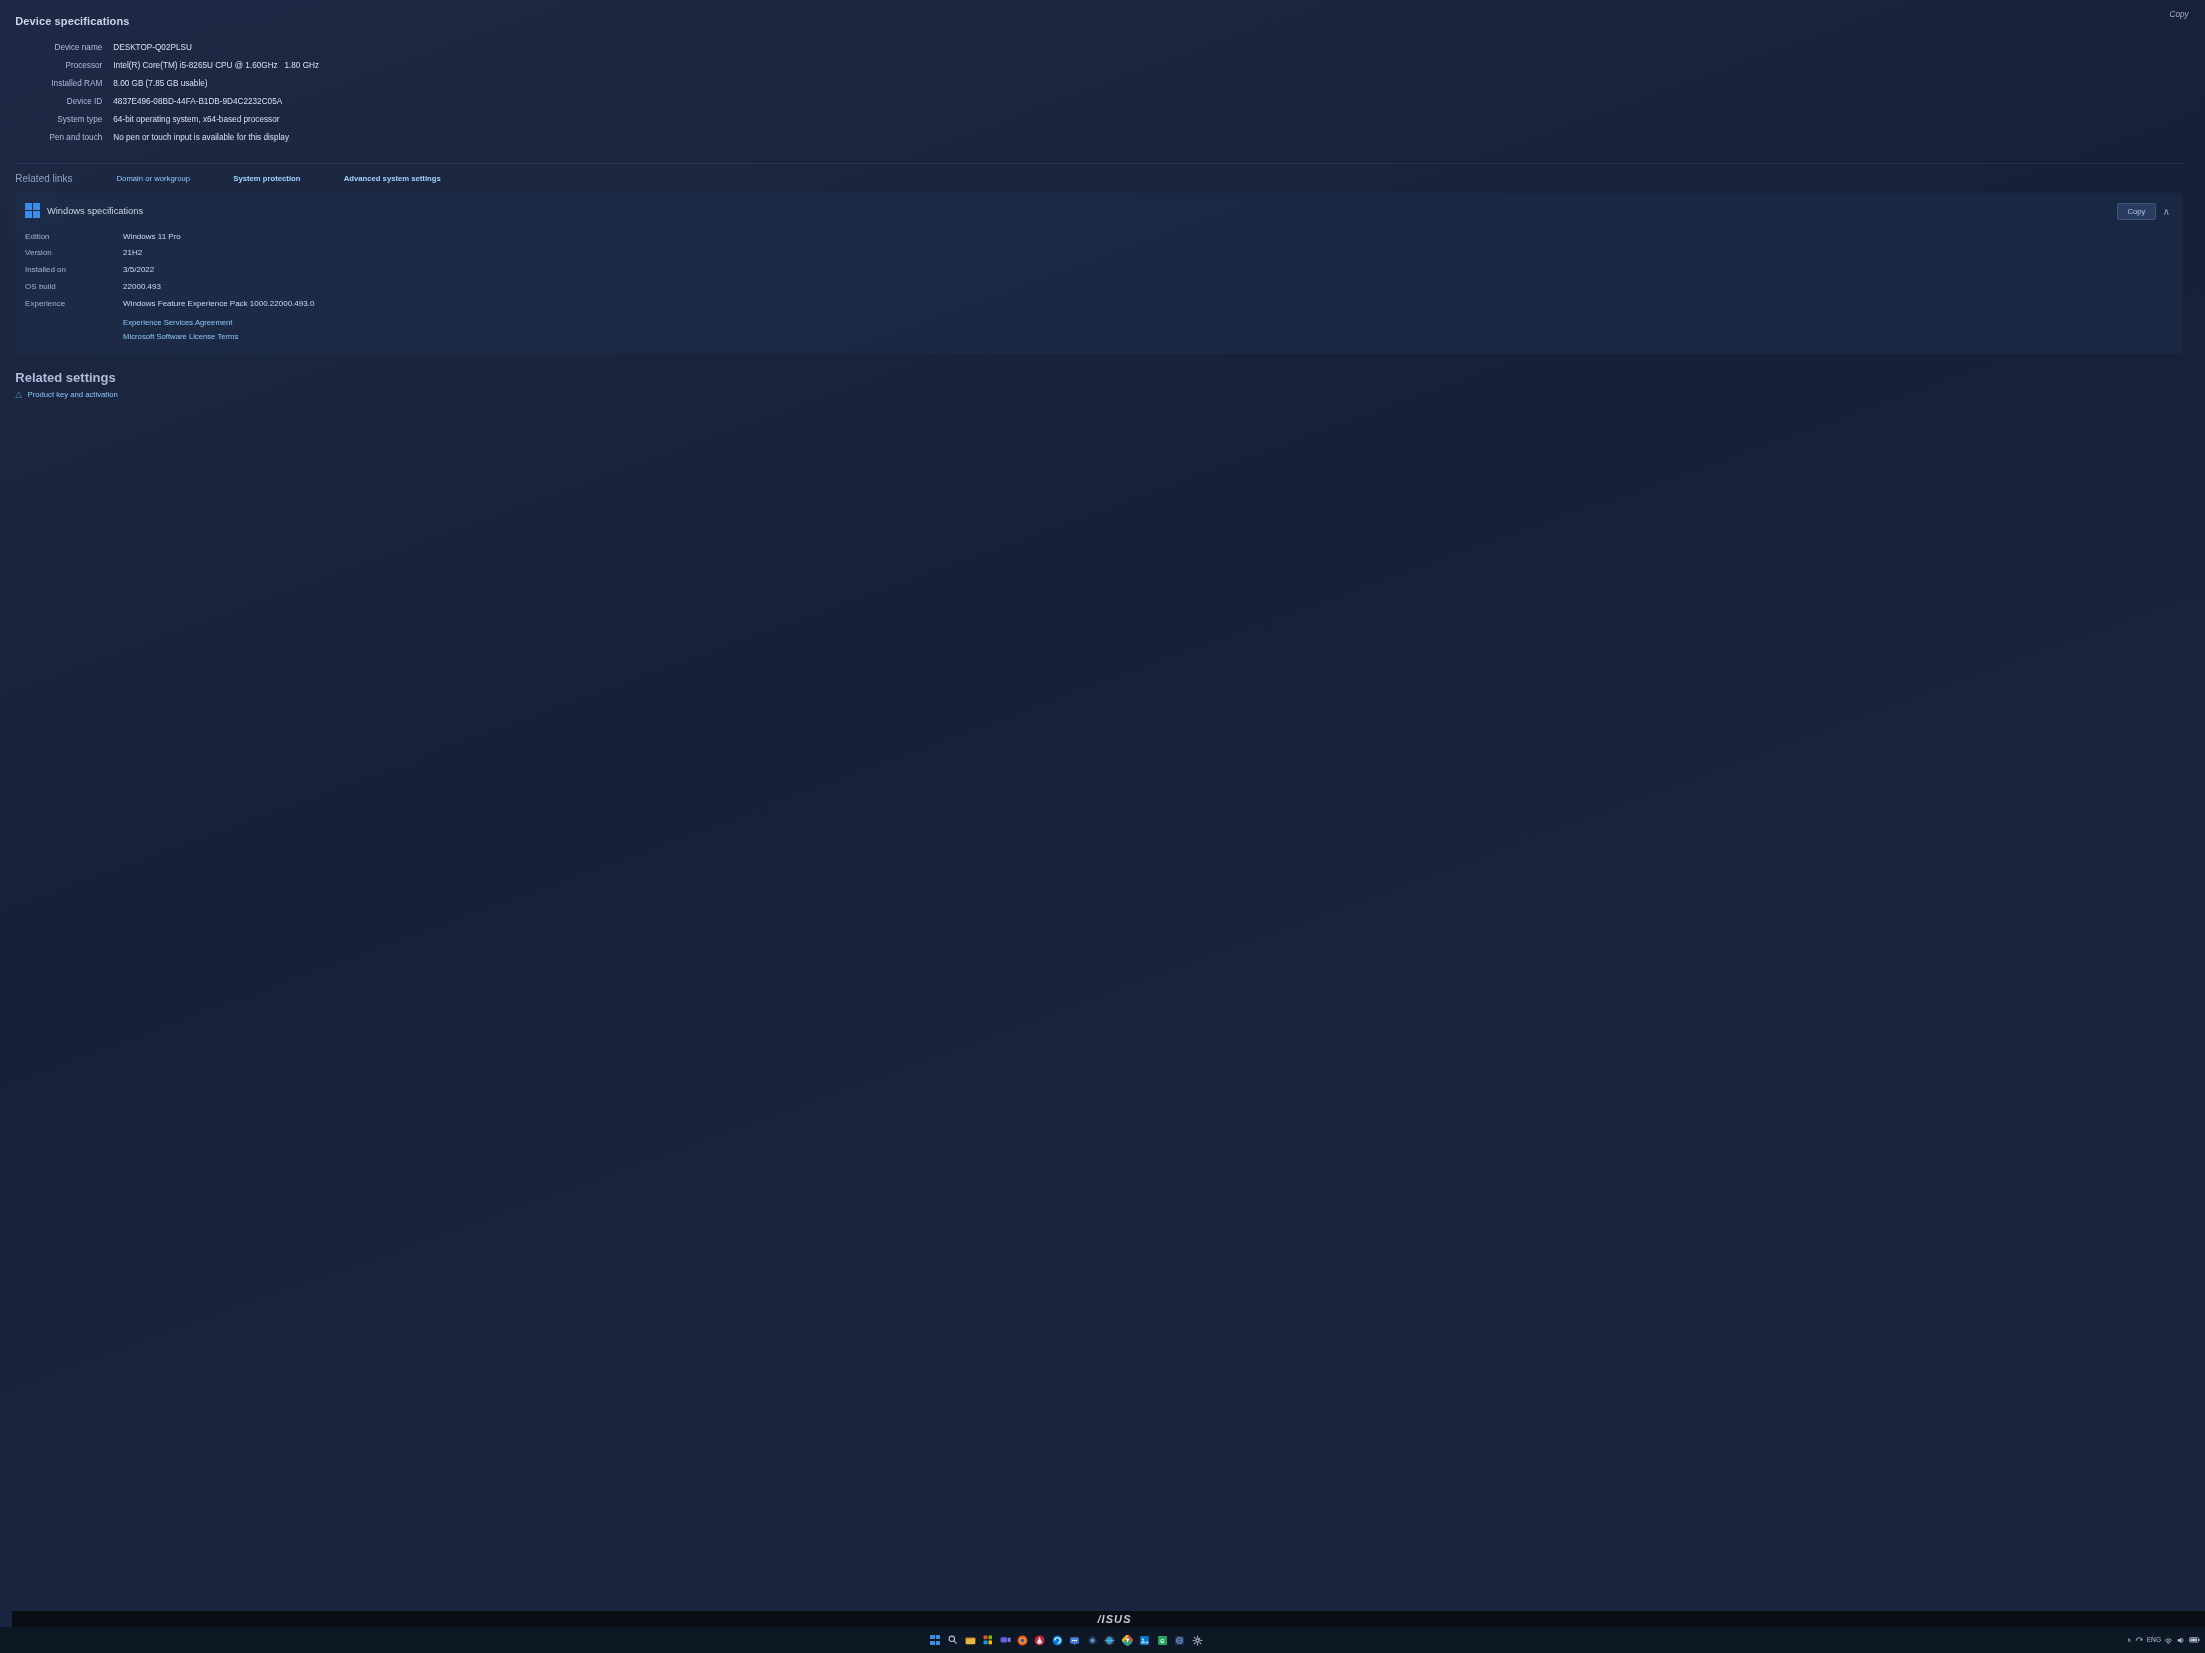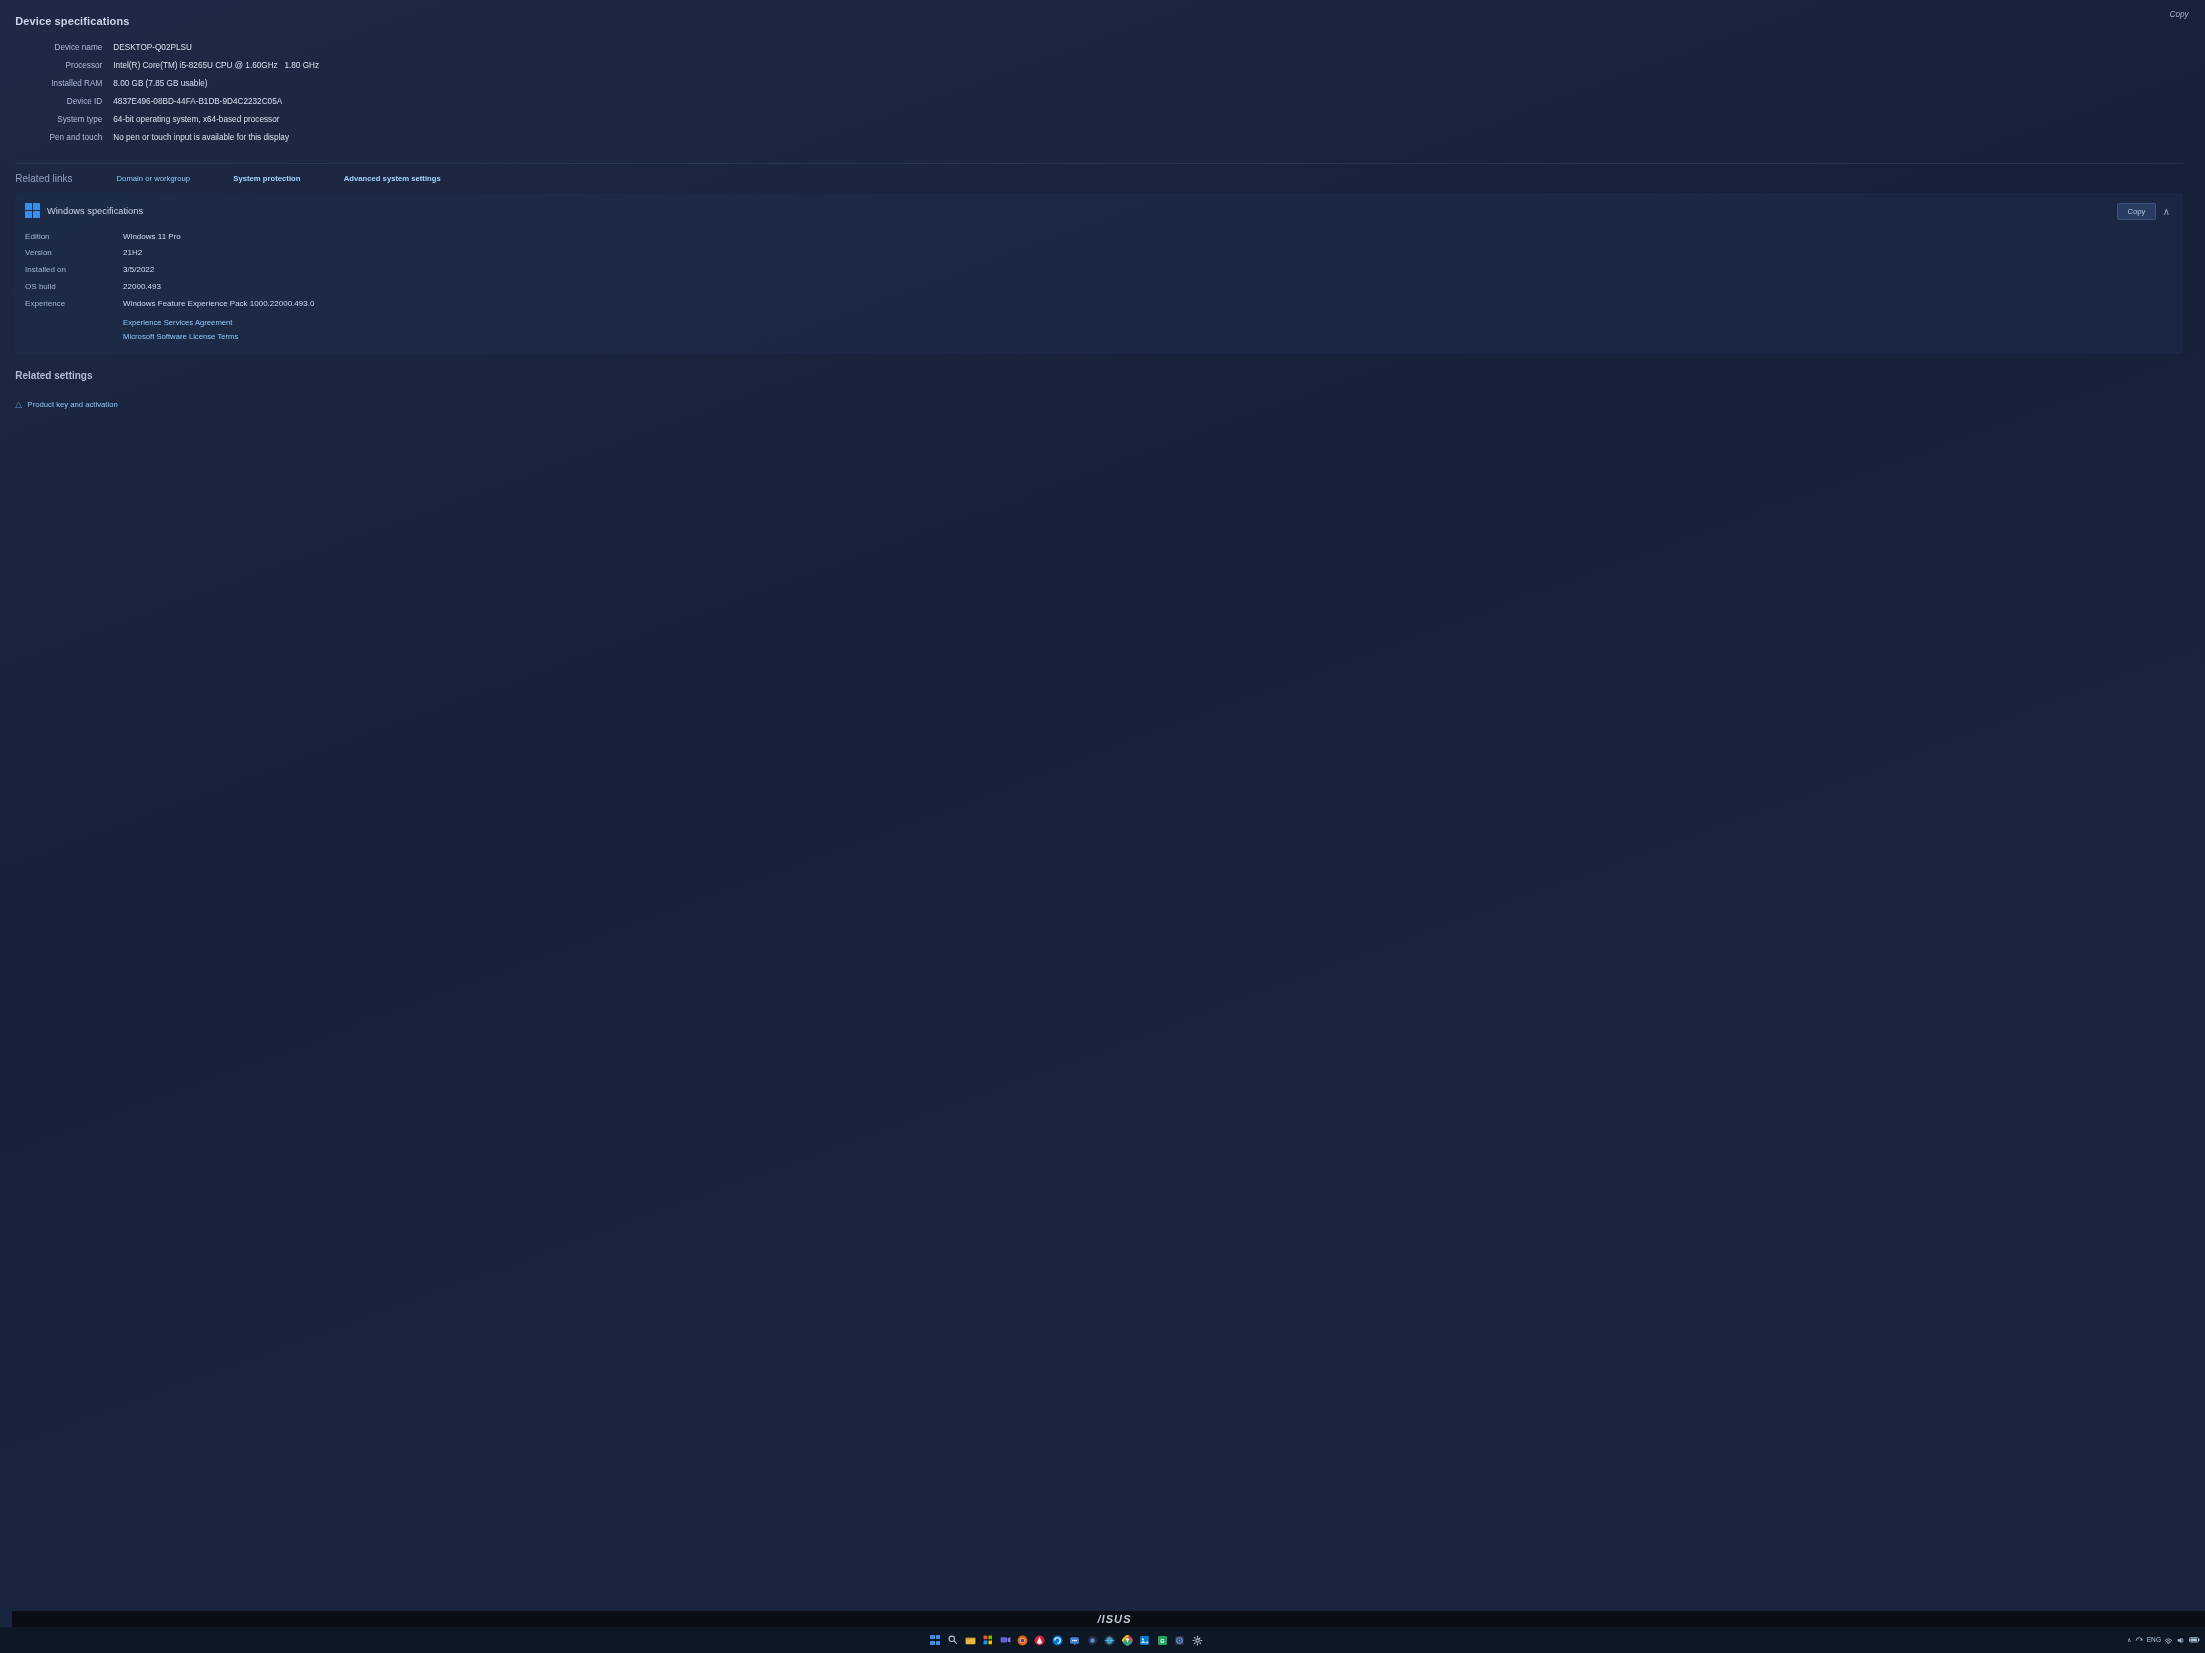--- a/index.html
+++ b/index.html
@@ -204,10 +204,10 @@
     }
 
     .related-settings-title {
-      font-size: 10px;
+      font-size: 13px;
       font-weight: 600;
       color: #b0bcd8;
-      margin-bottom: 17px;
+      margin-bottom: 3px;
     }
 
     .related-settings-item {

